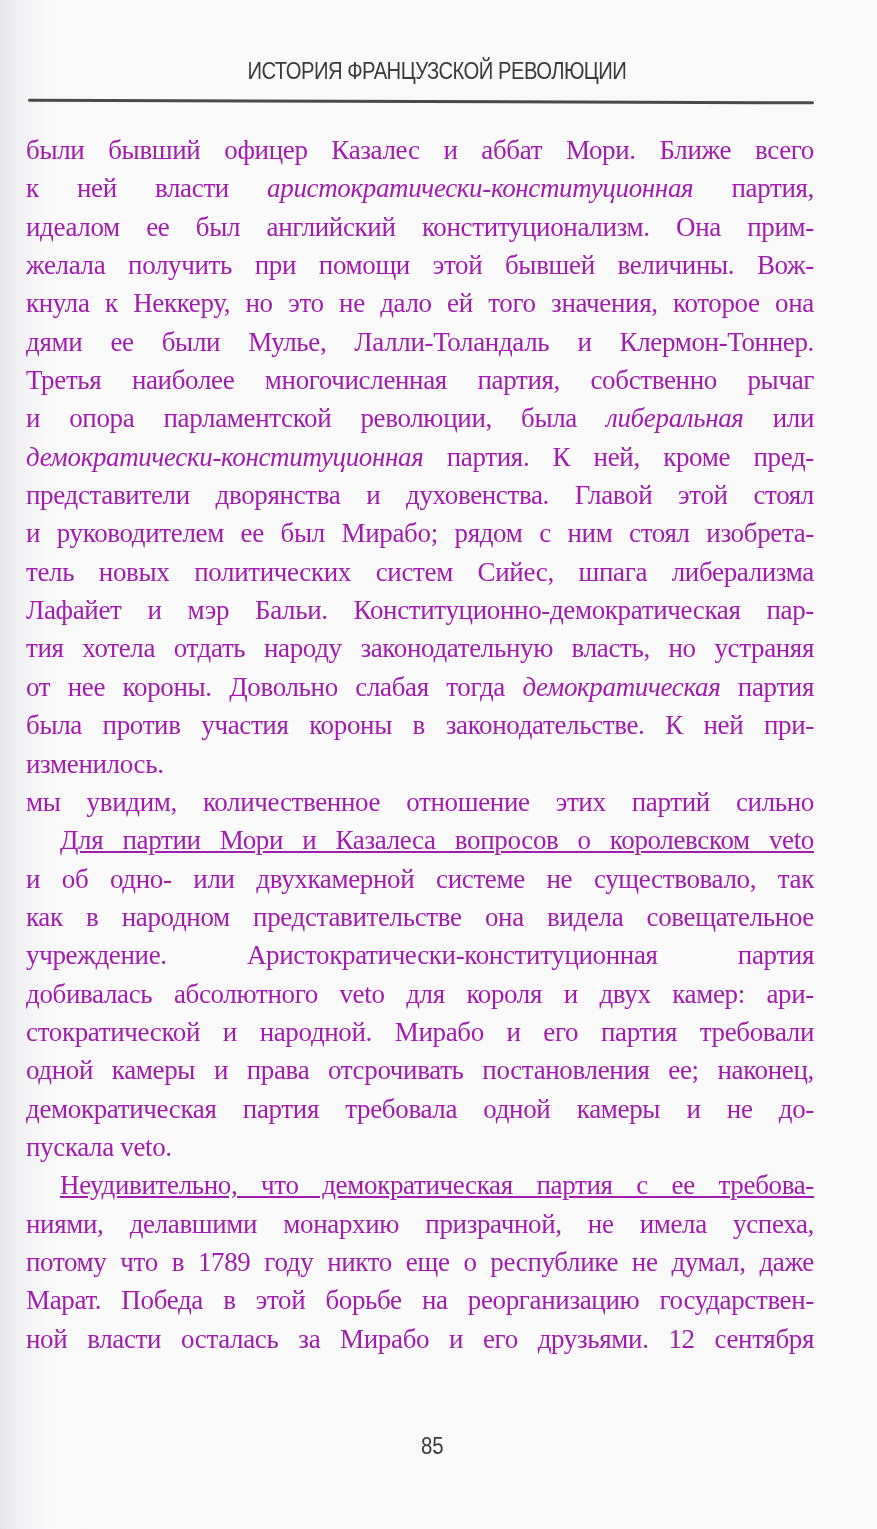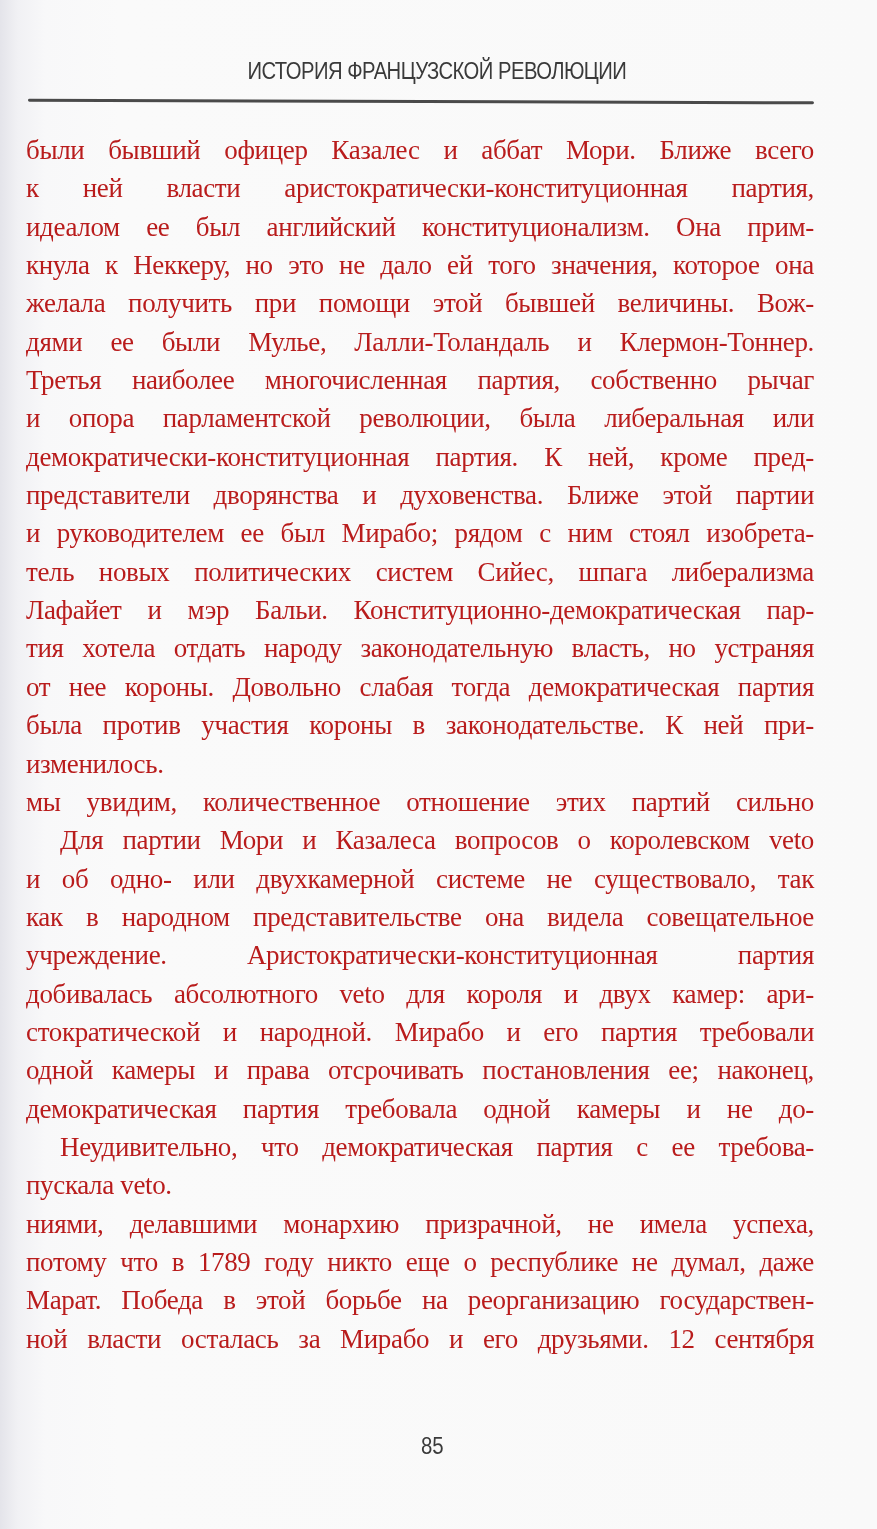--- a/index.html
+++ b/index.html
@@ -26,7 +26,7 @@
     position: absolute; top: 131px; left: 26px; width: 788px;
     font-family: "Liberation Serif", serif;
     font-size: 27px; line-height: 38.35px;
-    color: #b91c1c;
+    color: #a21caf;
   }
   .line {
     display: block; white-space: nowrap; height: 38.35px;

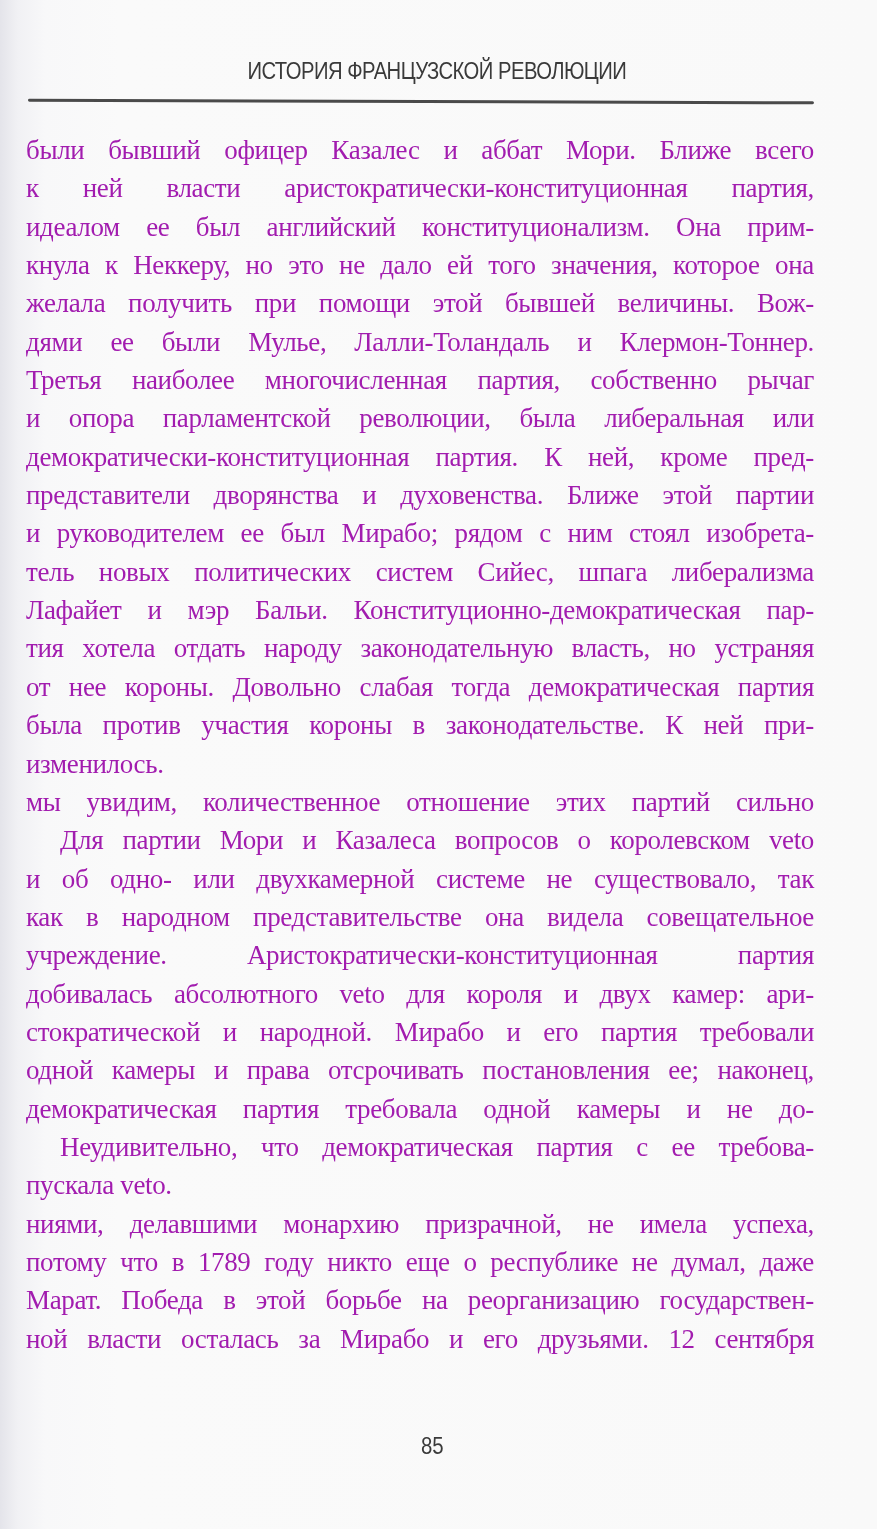--- a/index.html
+++ b/index.html
@@ -35,7 +35,7 @@
   }
   .line.last { text-align-last: left; }
   .line.indent { padding-left: 34px; }
-  .it { }
+  .it { font-style: italic; }
   .page-number {
     position: absolute; top: 1432px; left: 0; width: 877px;
     text-align: center;

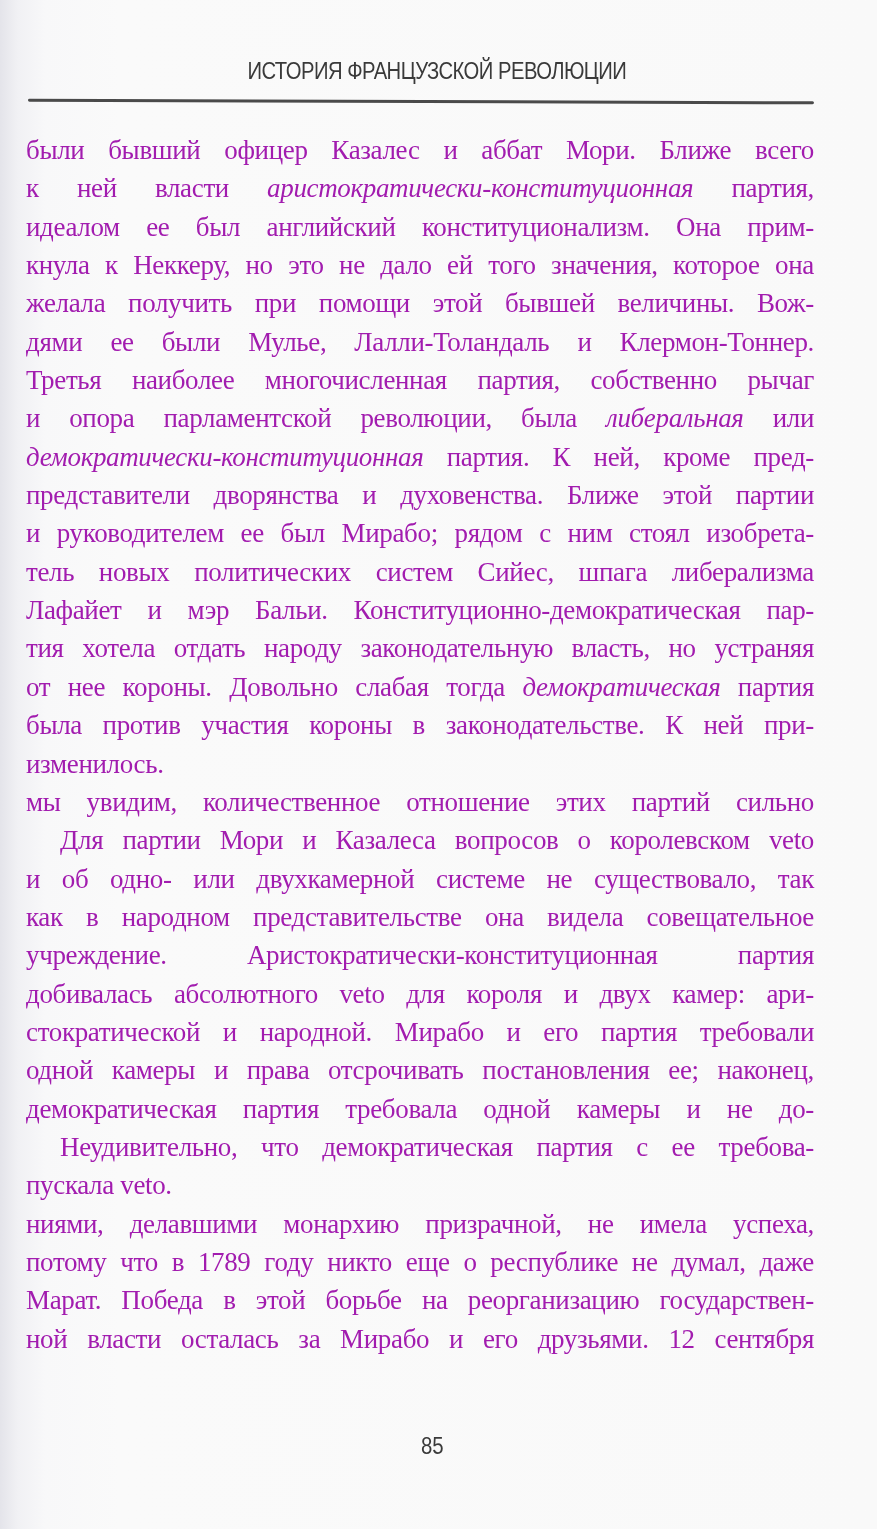--- a/index.html
+++ b/index.html
@@ -55,8 +55,8 @@
       <span class="line"><span>были бывший офицер Казалес и аббат Мори. Ближе всего</span></span>
       <span class="line"><span>к ней власти </span><span class="it">аристократически-конституционная</span><span> партия,</span></span>
       <span class="line"><span>идеалом ее был английский конституционализм. Она прим-</span></span>
+      <span class="line"><span>желала получить при помощи этой бывшей величины. Вож-</span></span>
       <span class="line"><span>кнула к Неккеру, но это не дало ей того значения, которое она</span></span>
-      <span class="line"><span>желала получить при помощи этой бывшей величины. Вож-</span></span>
       <span class="line"><span>дями ее были Мулье, Лалли-Толандаль и Клермон-Тоннер.</span></span>
       <span class="line"><span>Третья наиболее многочисленная партия, собственно рычаг</span></span>
       <span class="line"><span>и опора парламентской революции, была </span><span class="it">либеральная</span><span> или</span></span>

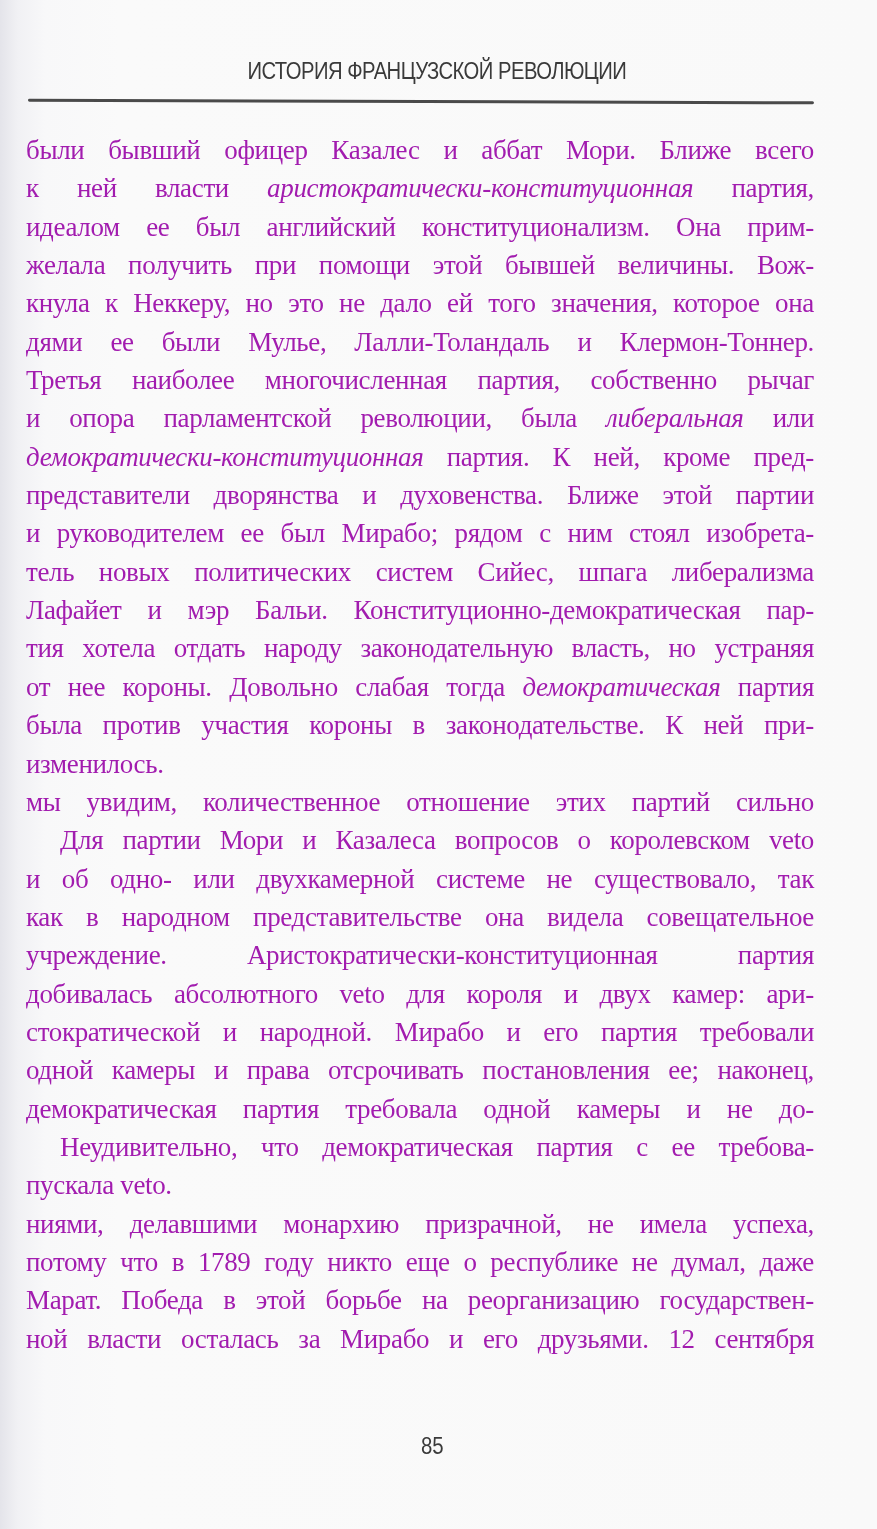--- a/index.html
+++ b/index.html
@@ -61,7 +61,7 @@
       <span class="line"><span>Третья наиболее многочисленная партия, собственно рычаг</span></span>
       <span class="line"><span>и опора парламентской революции, была </span><span class="it">либеральная</span><span> или</span></span>
       <span class="line"><span class="it">демократически-конституционная</span><span> партия. К ней, кроме пред-</span></span>
-      <span class="line"><span>представители дворянства и духовенства. Ближе этой партии</span></span>
+      <span class="line"><span>представители дворянства и духовенства. Главой этой стоял</span></span>
       <span class="line"><span>и руководителем ее был Мирабо; рядом с ним стоял изобрета-</span></span>
       <span class="line"><span>тель новых политических систем Сийес, шпага либерализма</span></span>
       <span class="line"><span>Лафайет и мэр Бальи. Конституционно-демократическая пар-</span></span>

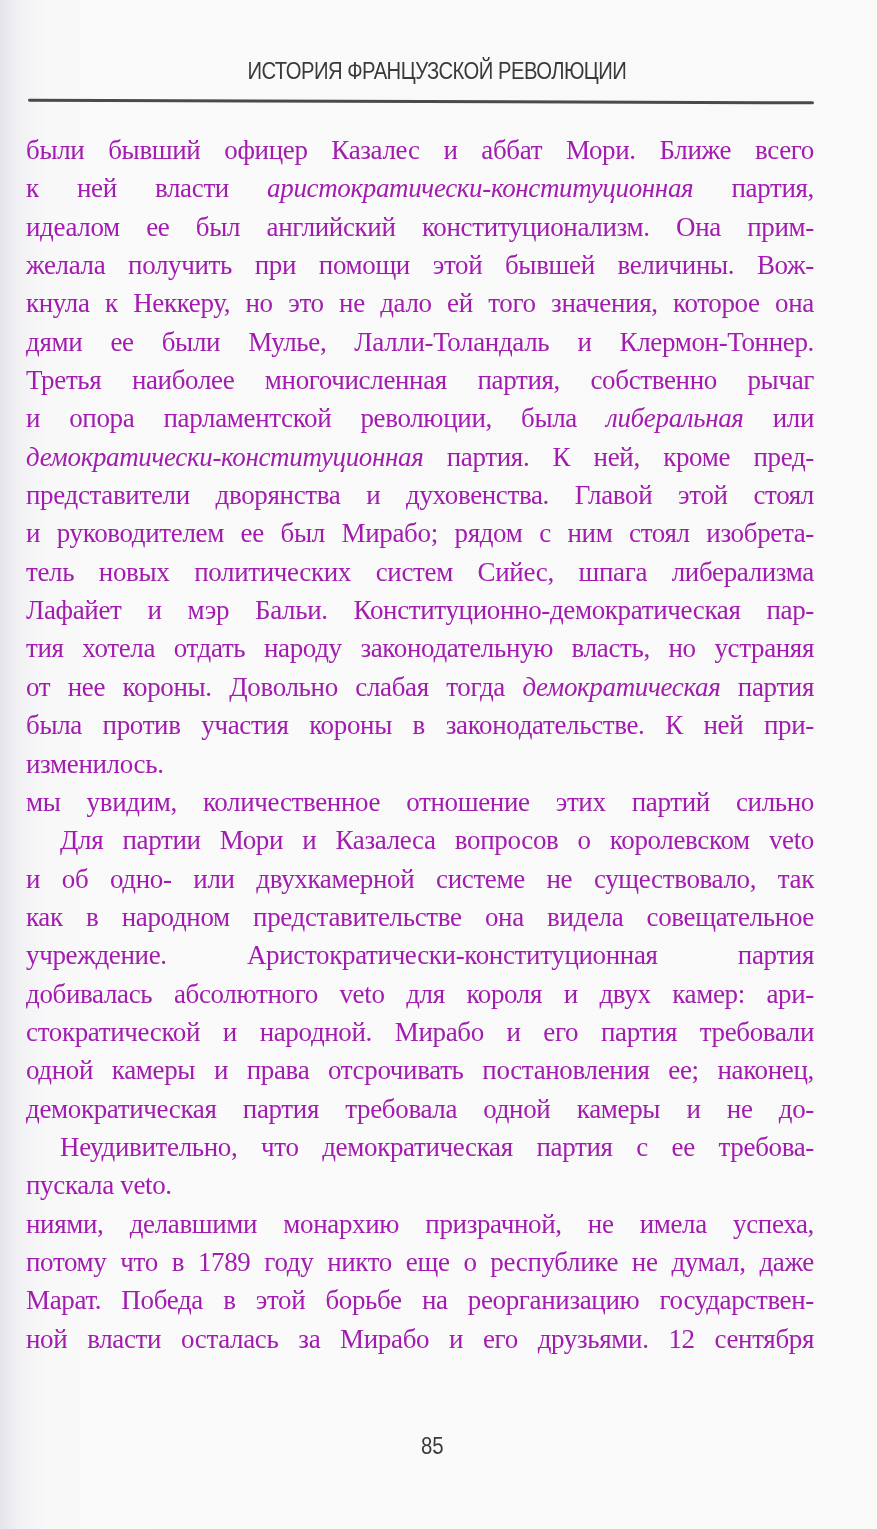--- a/index.html
+++ b/index.html
@@ -34,7 +34,7 @@
     letter-spacing: -0.35px;
   }
   .line.last { text-align-last: left; }
-  .line.indent { padding-left: 34px; }
+  .line.indent { padding-left: 34px; text-decoration: underline; }
   .it { font-style: italic; }
   .page-number {
     position: absolute; top: 1432px; left: 0; width: 877px;

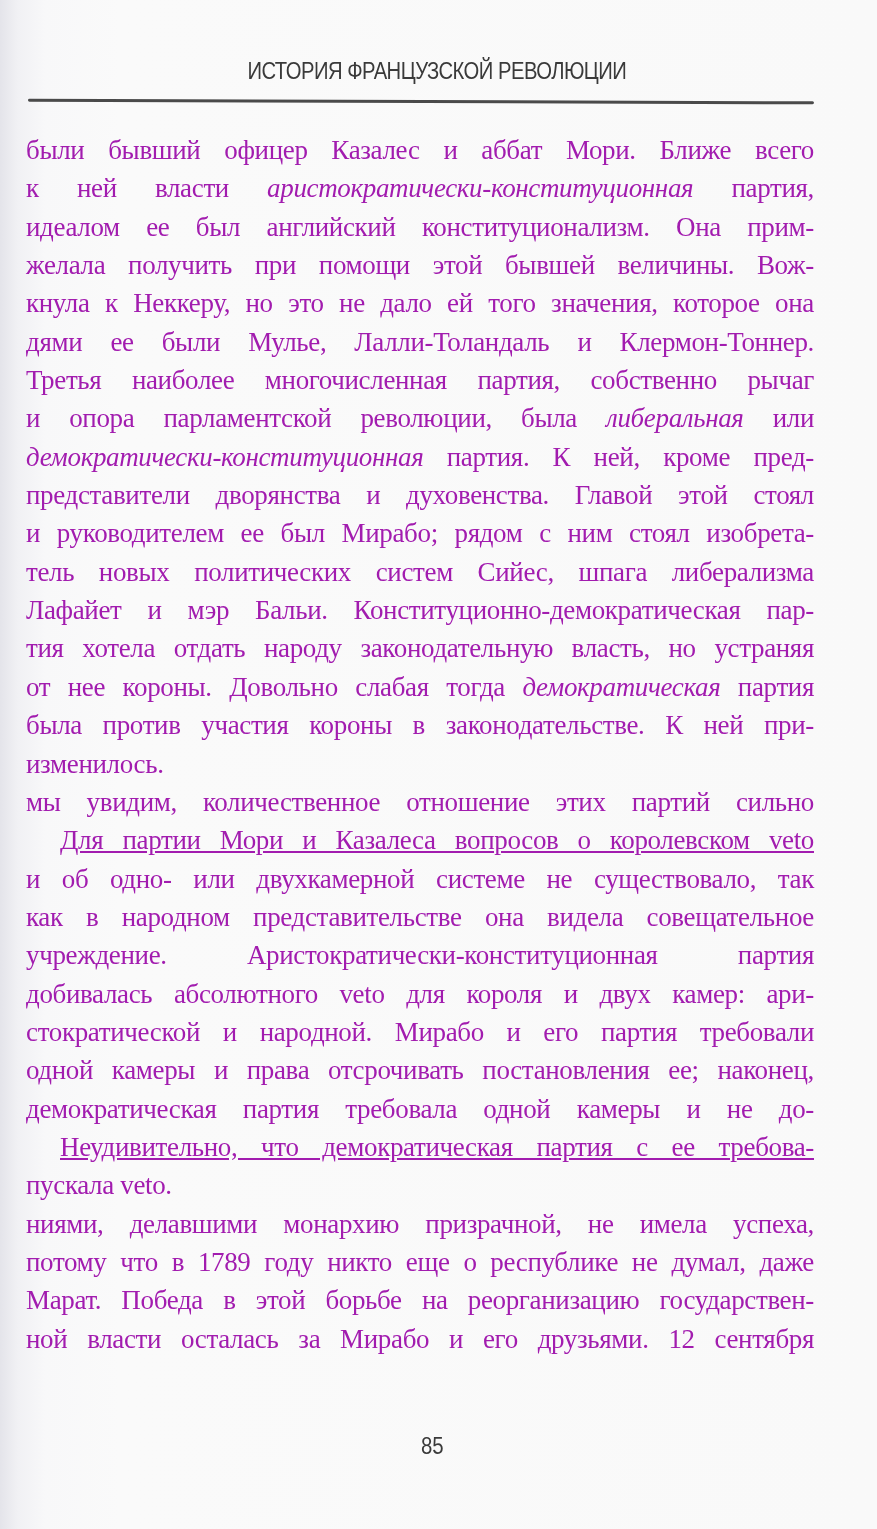--- a/index.html
+++ b/index.html
@@ -78,8 +78,8 @@
       <span class="line"><span>стократической и народной. Мирабо и его партия требовали</span></span>
       <span class="line"><span>одной камеры и права отсрочивать постановления ее; наконец,</span></span>
       <span class="line"><span>демократическая партия требовала одной камеры и не до-</span></span>
+      <span class="line last"><span>пускала veto.</span></span>
       <span class="line indent"><span>Неудивительно, что демократическая партия с ее требова-</span></span>
-      <span class="line last"><span>пускала veto.</span></span>
       <span class="line"><span>ниями, делавшими монархию призрачной, не имела успеха,</span></span>
       <span class="line"><span>потому что в 1789 году никто еще о республике не думал, даже</span></span>
       <span class="line"><span>Марат. Победа в этой борьбе на реорганизацию государствен-</span></span>

